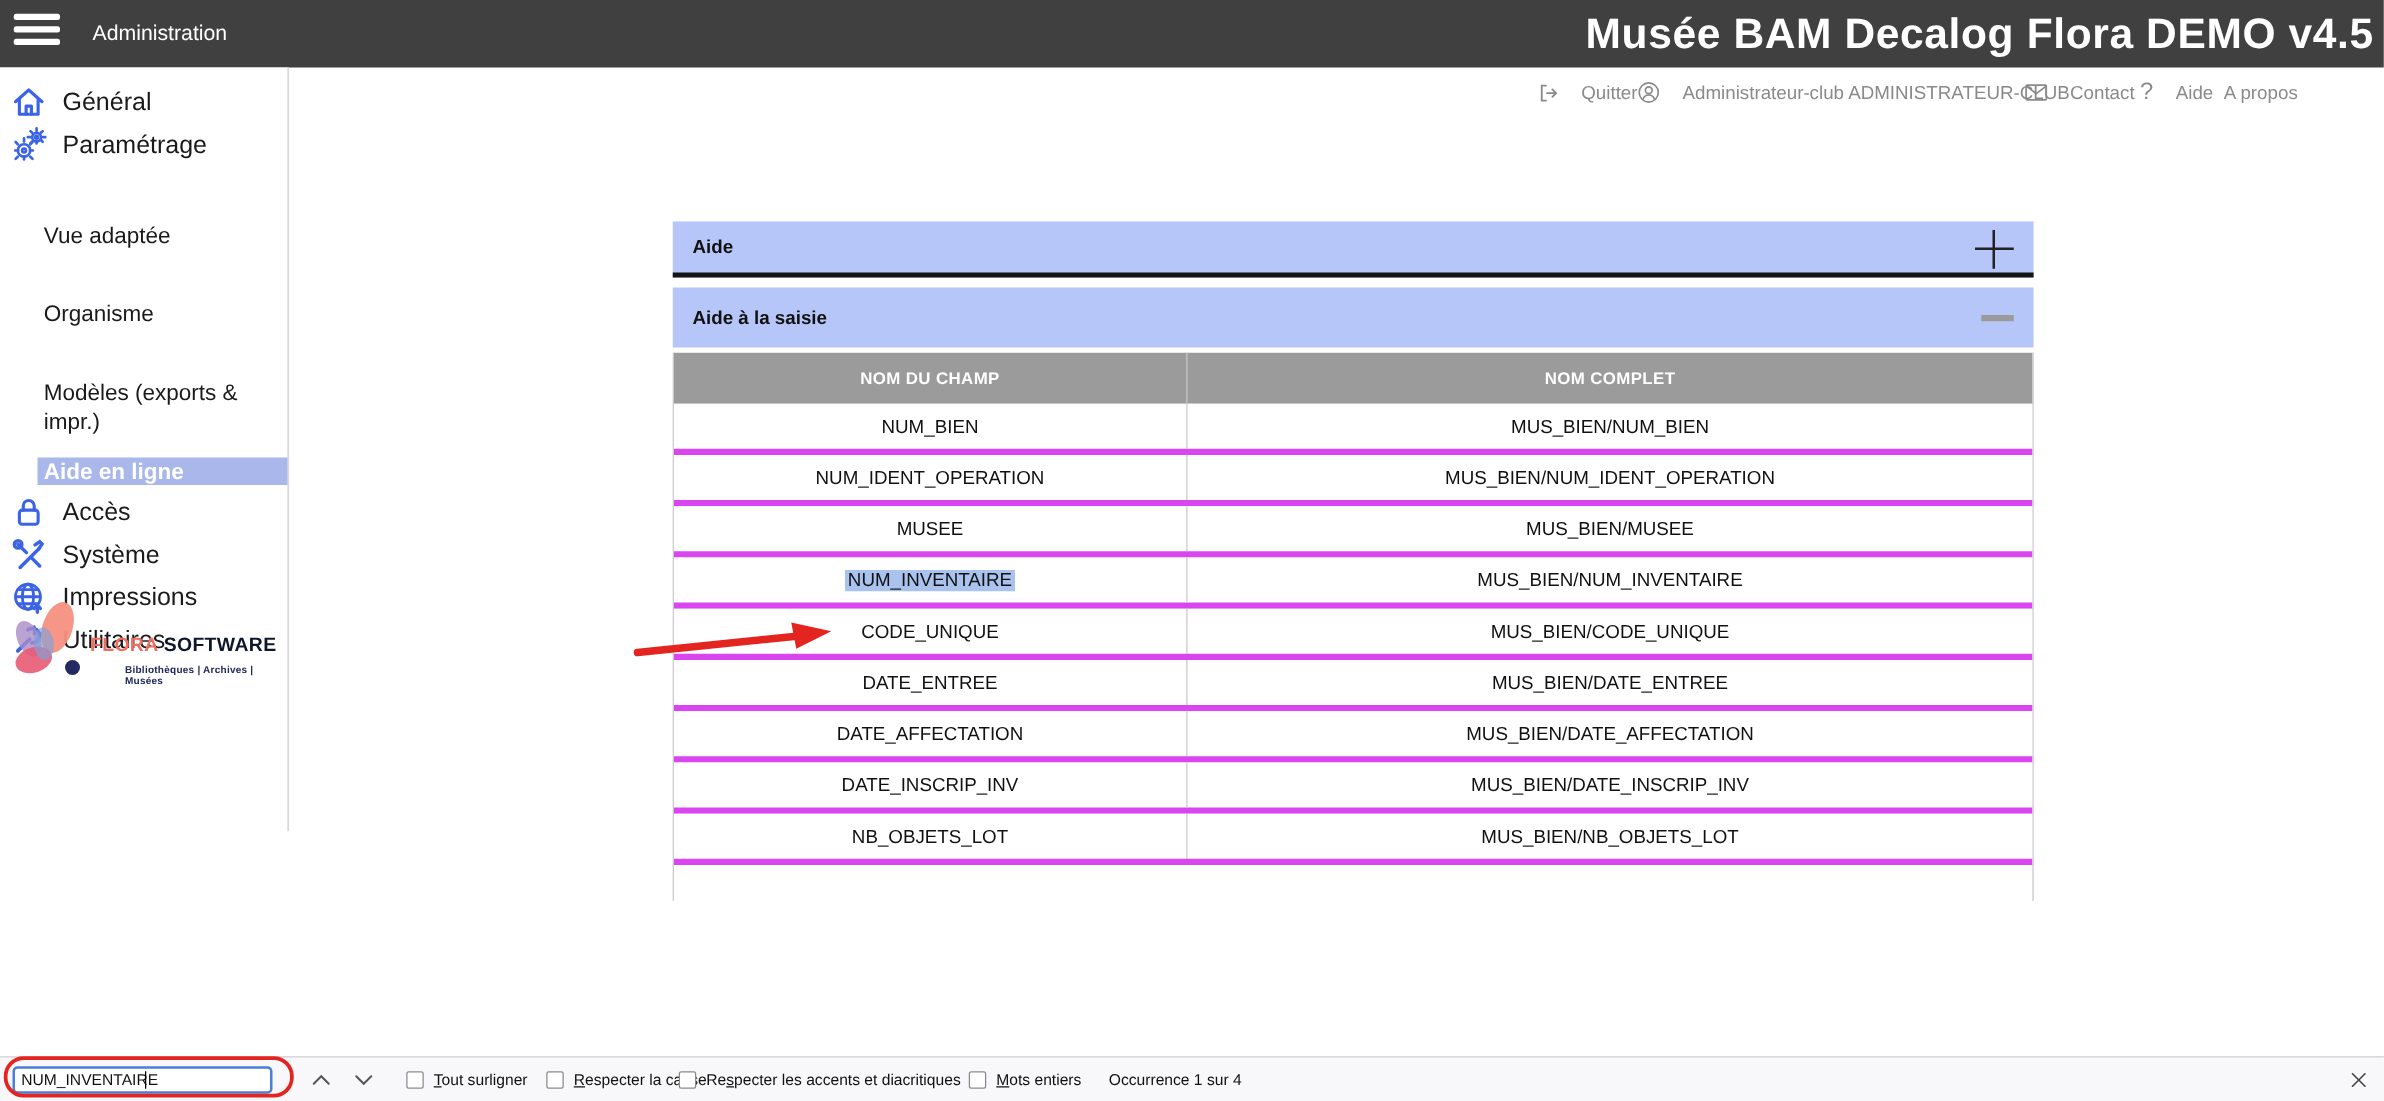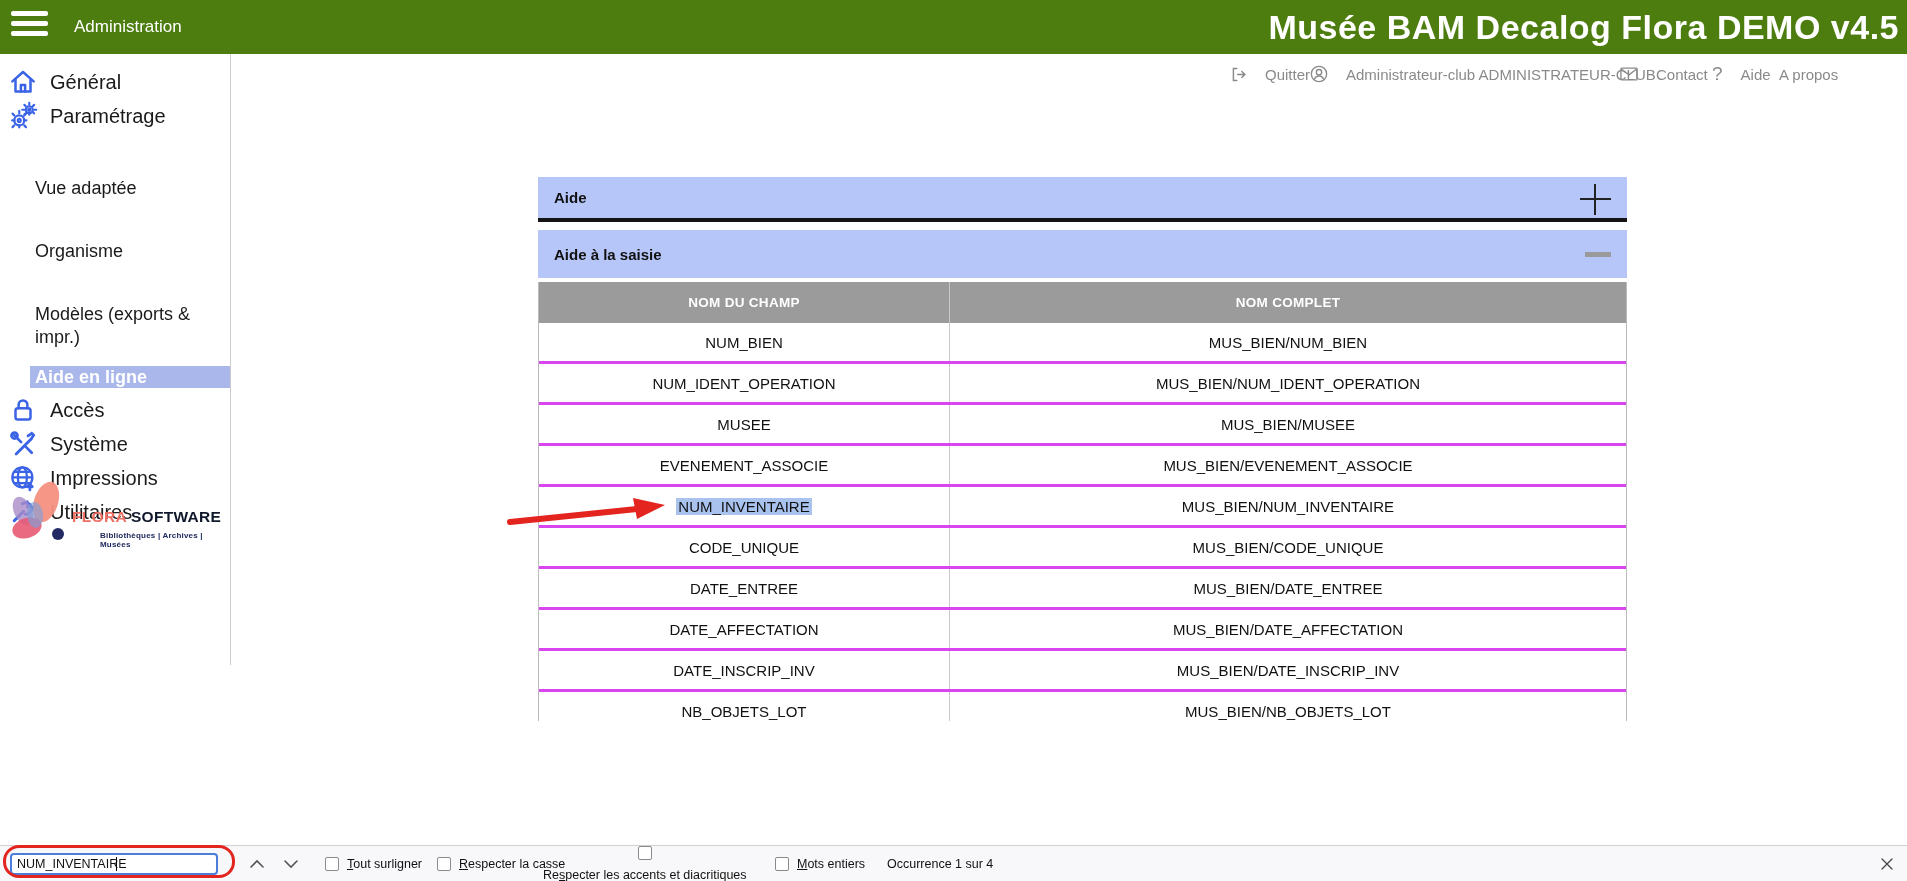--- a/index.html
+++ b/index.html
@@ -8,7 +8,7 @@
   .app { position:absolute; inset:0; width:1907px; height:881px; }
 
   
-  .topbar { position:absolute; left:0; top:0; width:1907px; height:54px; background:#4d7c0f; }
+  .topbar { position:absolute; left:0; top:0; width:1907px; height:54px; background:#404040; }
   .hamburger { position:absolute; left:11px; top:11px; width:37px; height:30px; cursor:pointer; }
   .hamburger span { display:block; height:5px; background:#fff; border-radius:2px; margin-bottom:5px; }
   .topbar-left-title { position:absolute; left:74px; top:0; height:54px; line-height:54px;

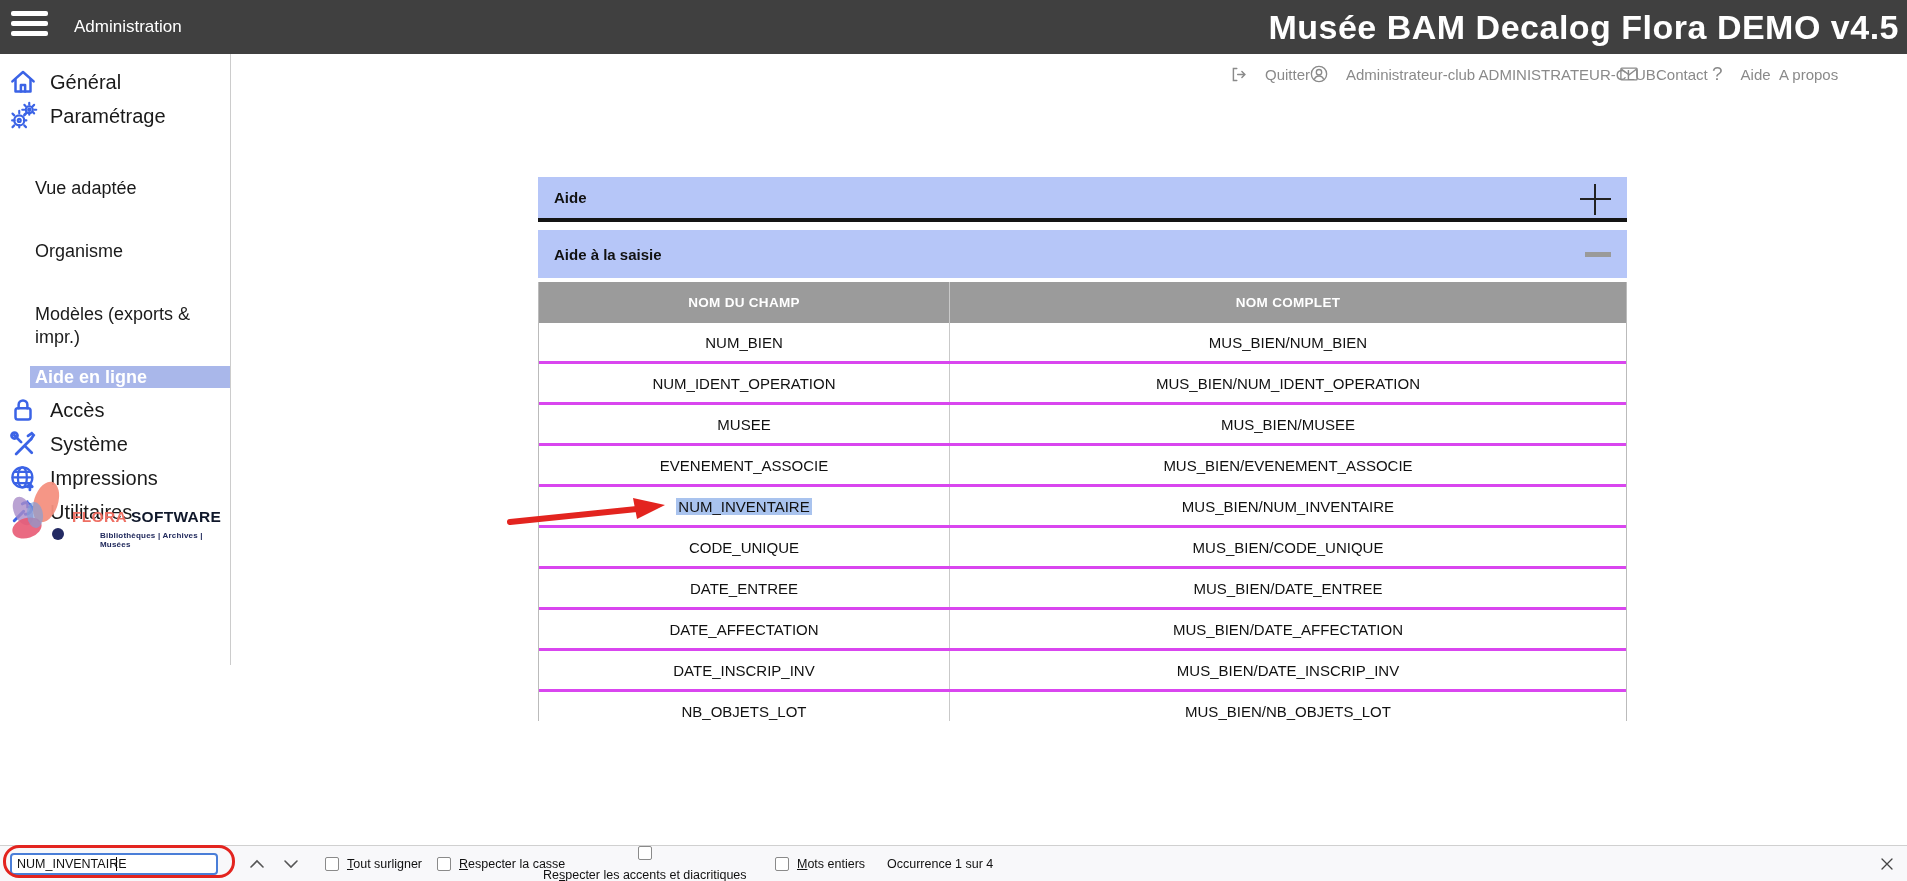--- a/index.html
+++ b/index.html
@@ -58,7 +58,7 @@
 
   .table-wrap { position:absolute; left:0; top:105px; width:1089px; height:439px; overflow:hidden;
     border-left:1px solid #bbb; border-right:1px solid #bbb;text-align:center; }
-  .trow { display:flex; width:100%; height:41px; border-bottom:3px solid #d946ef; background:#fff; }
+  .trow { display:flex; width:100%; height:41px; border-bottom:5px solid #d946ef; background:#fff; }
   .trow.thead { background:#9b9b9b; border-bottom:none; }
   .tcell { display:flex; align-items:center; justify-content:center; font-size:15px; color:#111; }
   .tcell.c1 { width:411px; border-right:1px solid #c9c9c9; }

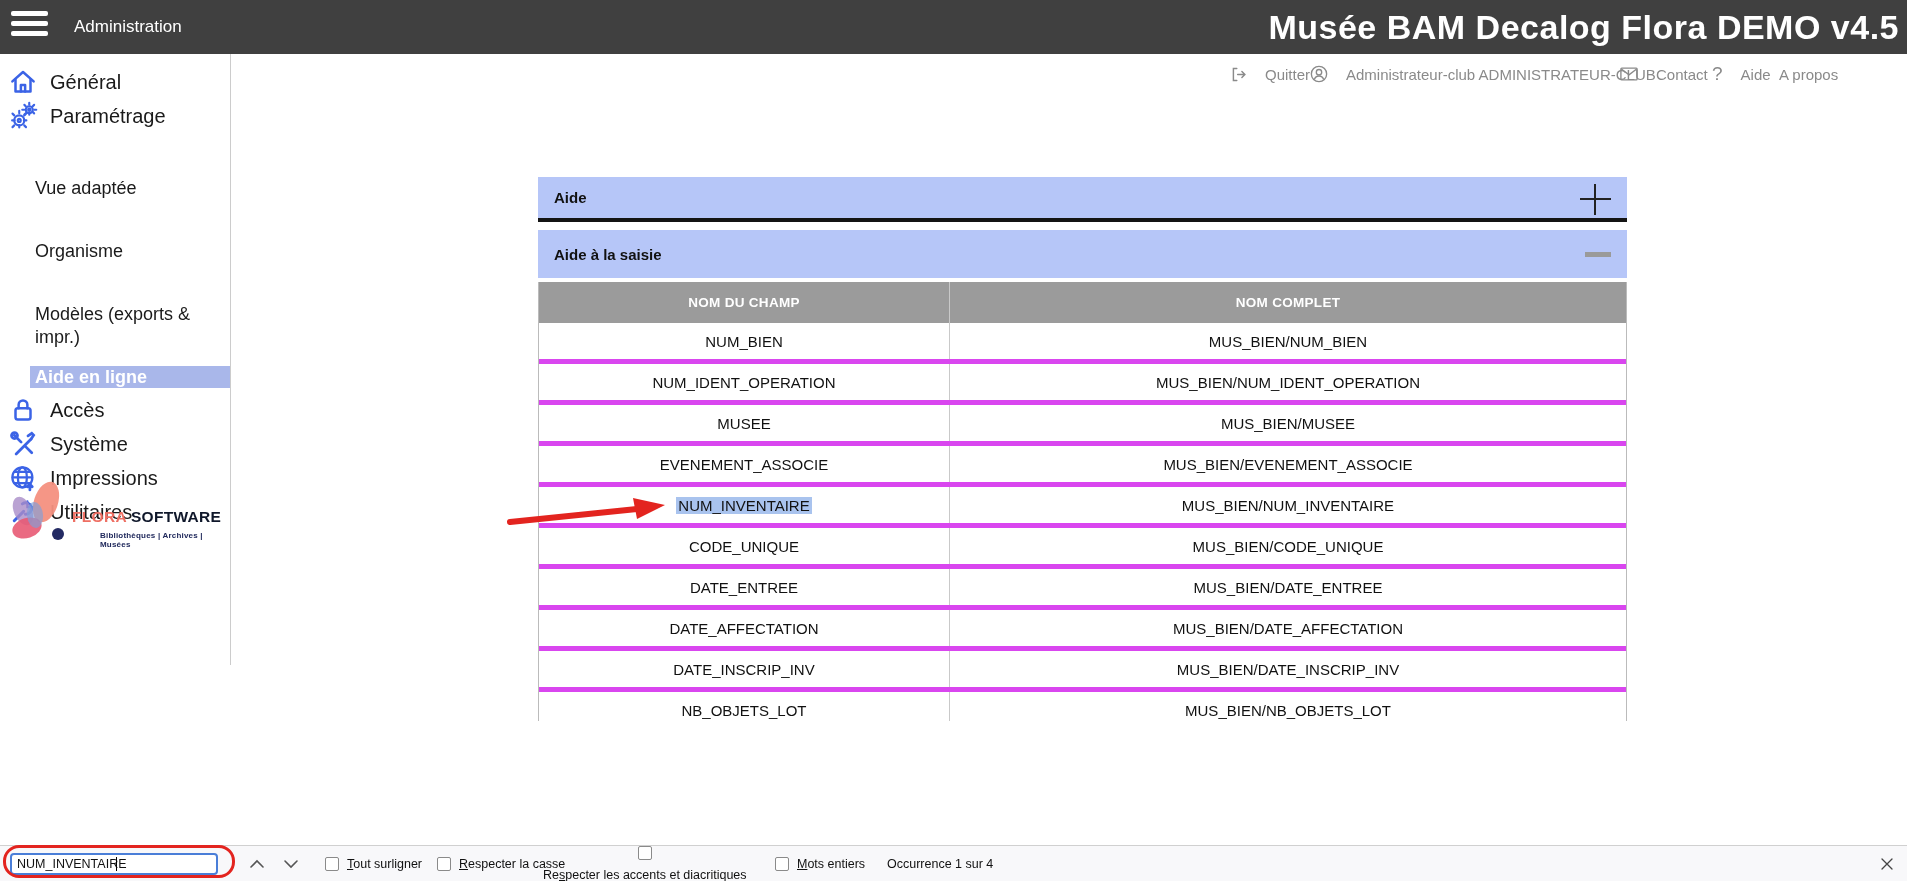--- a/index.html
+++ b/index.html
@@ -248,10 +248,6 @@
         <div class="tcell c2">MUS_BIEN/MUSEE</div>
       </div>
       <div class="trow">
-        <div class="tcell c1">EVENEMENT_ASSOCIE</div>
-        <div class="tcell c2">MUS_BIEN/EVENEMENT_ASSOCIE</div>
-      </div>
-      <div class="trow">
         <div class="tcell c1">
             <span class="find-highlight">NUM_INVENTAIRE</span>
           </div>

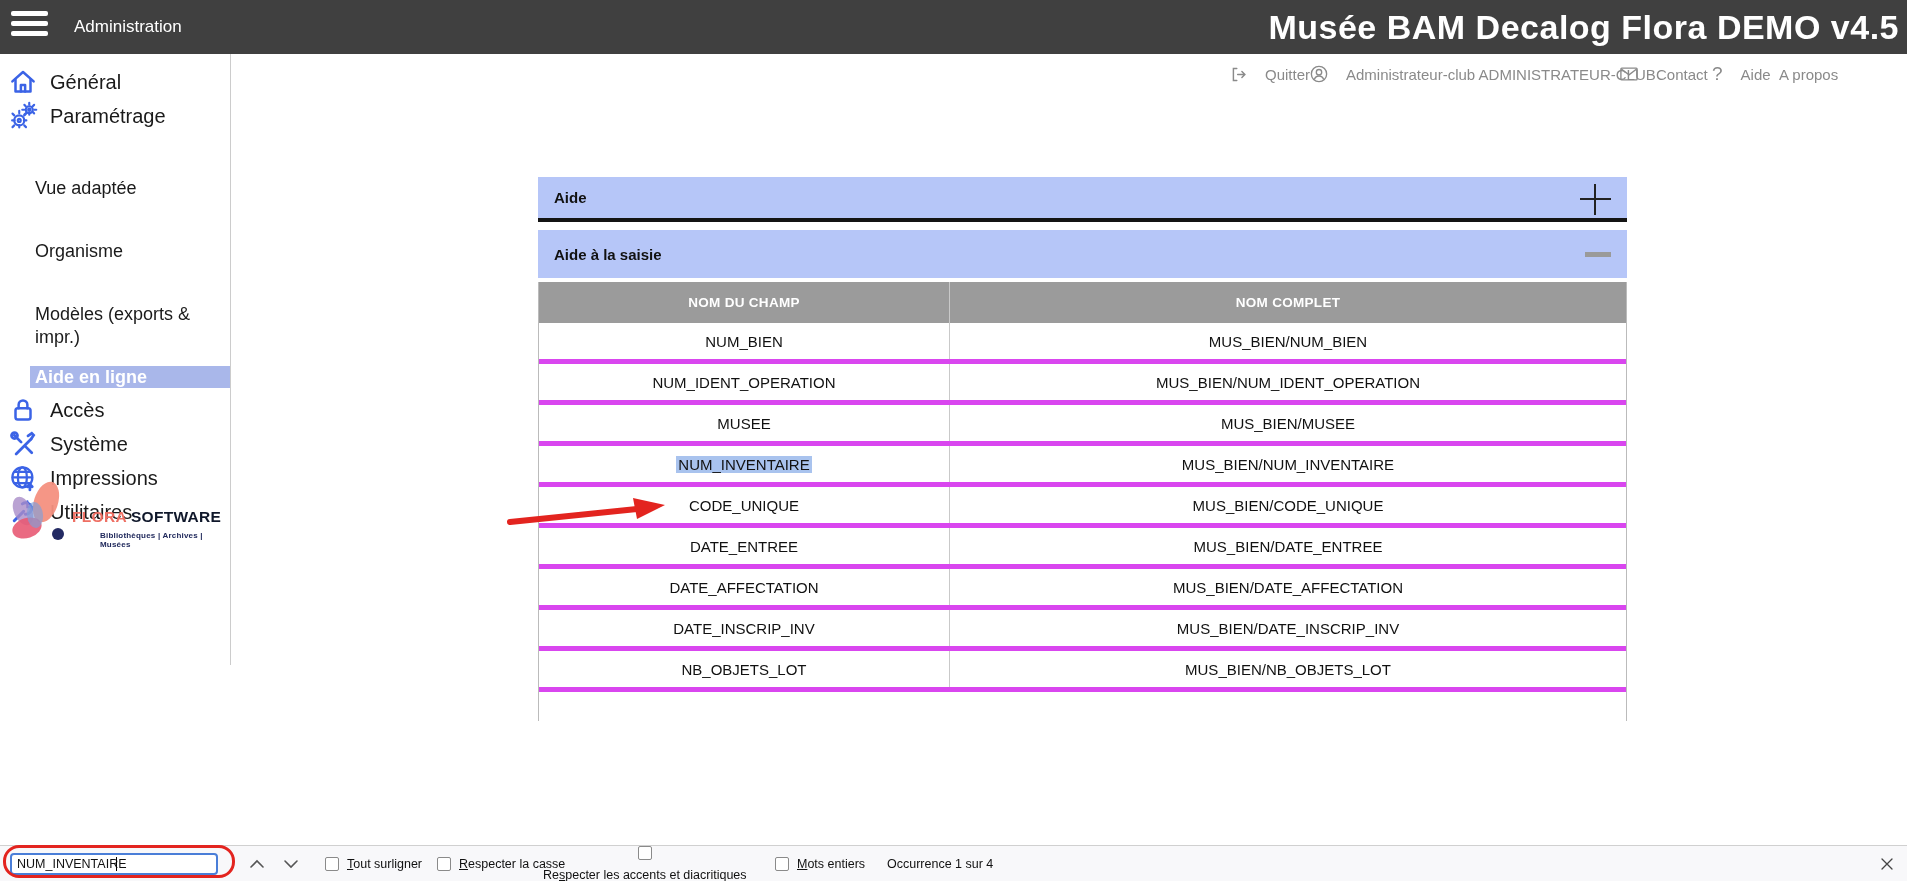--- a/index.html
+++ b/index.html
@@ -81,7 +81,7 @@
   .chev { position:absolute; top:10px; width:18px; height:16px; cursor:pointer; }
   .chev-up { left:248px; } .chev-down { left:282px; }
   .cbgroup { position:absolute; top:0; height:36px; display:flex; align-items:center; gap:8px; cursor:pointer; }
-  .cb-1 { left:325px; } .cb-2 { left:437px; } .cb-3 { left:543px;flex-direction:column; } .cb-4 { left:775px; }
+  .cb-1 { left:325px; } .cb-2 { left:437px; } .cb-3 { left:543px; } .cb-4 { left:775px; }
   .cbbox { width:14px; height:14px; background:#fff; border:1px solid #8a8a8a; border-radius:2px; }
   .cbkey { text-decoration:underline; }
   .occurrence { position:absolute; left:887px; top:0; height:36px; display:flex; align-items:center; }

